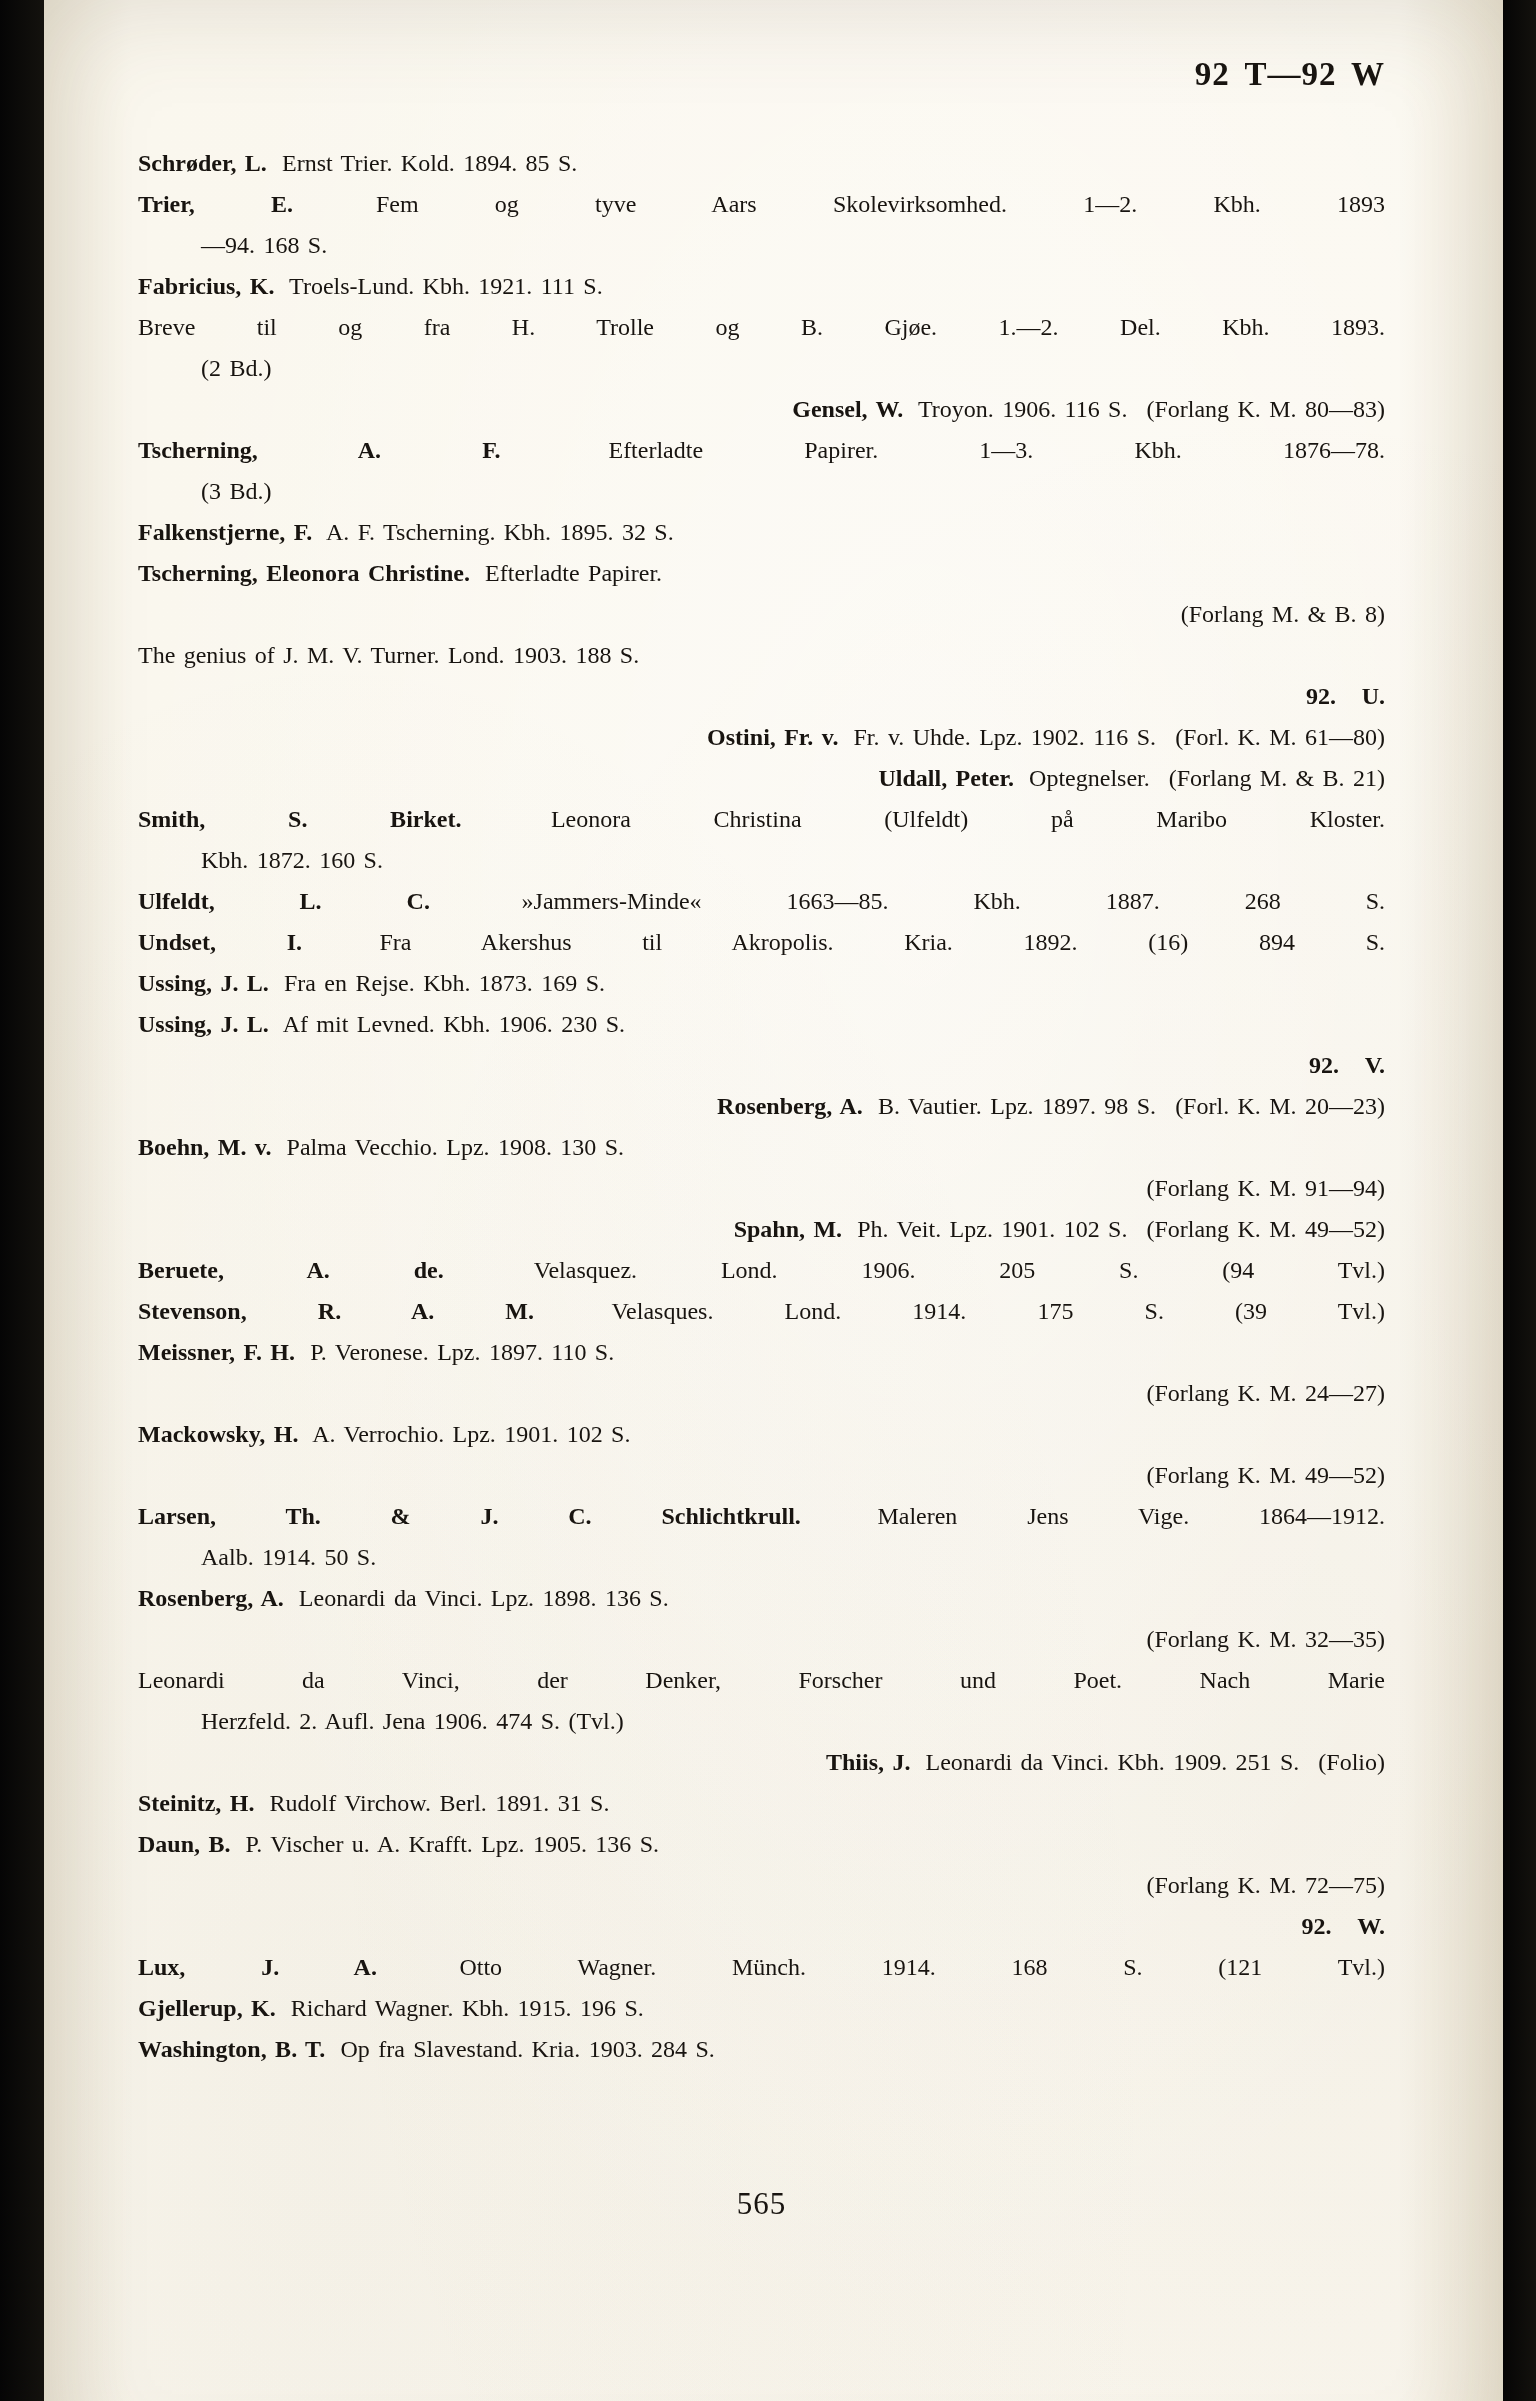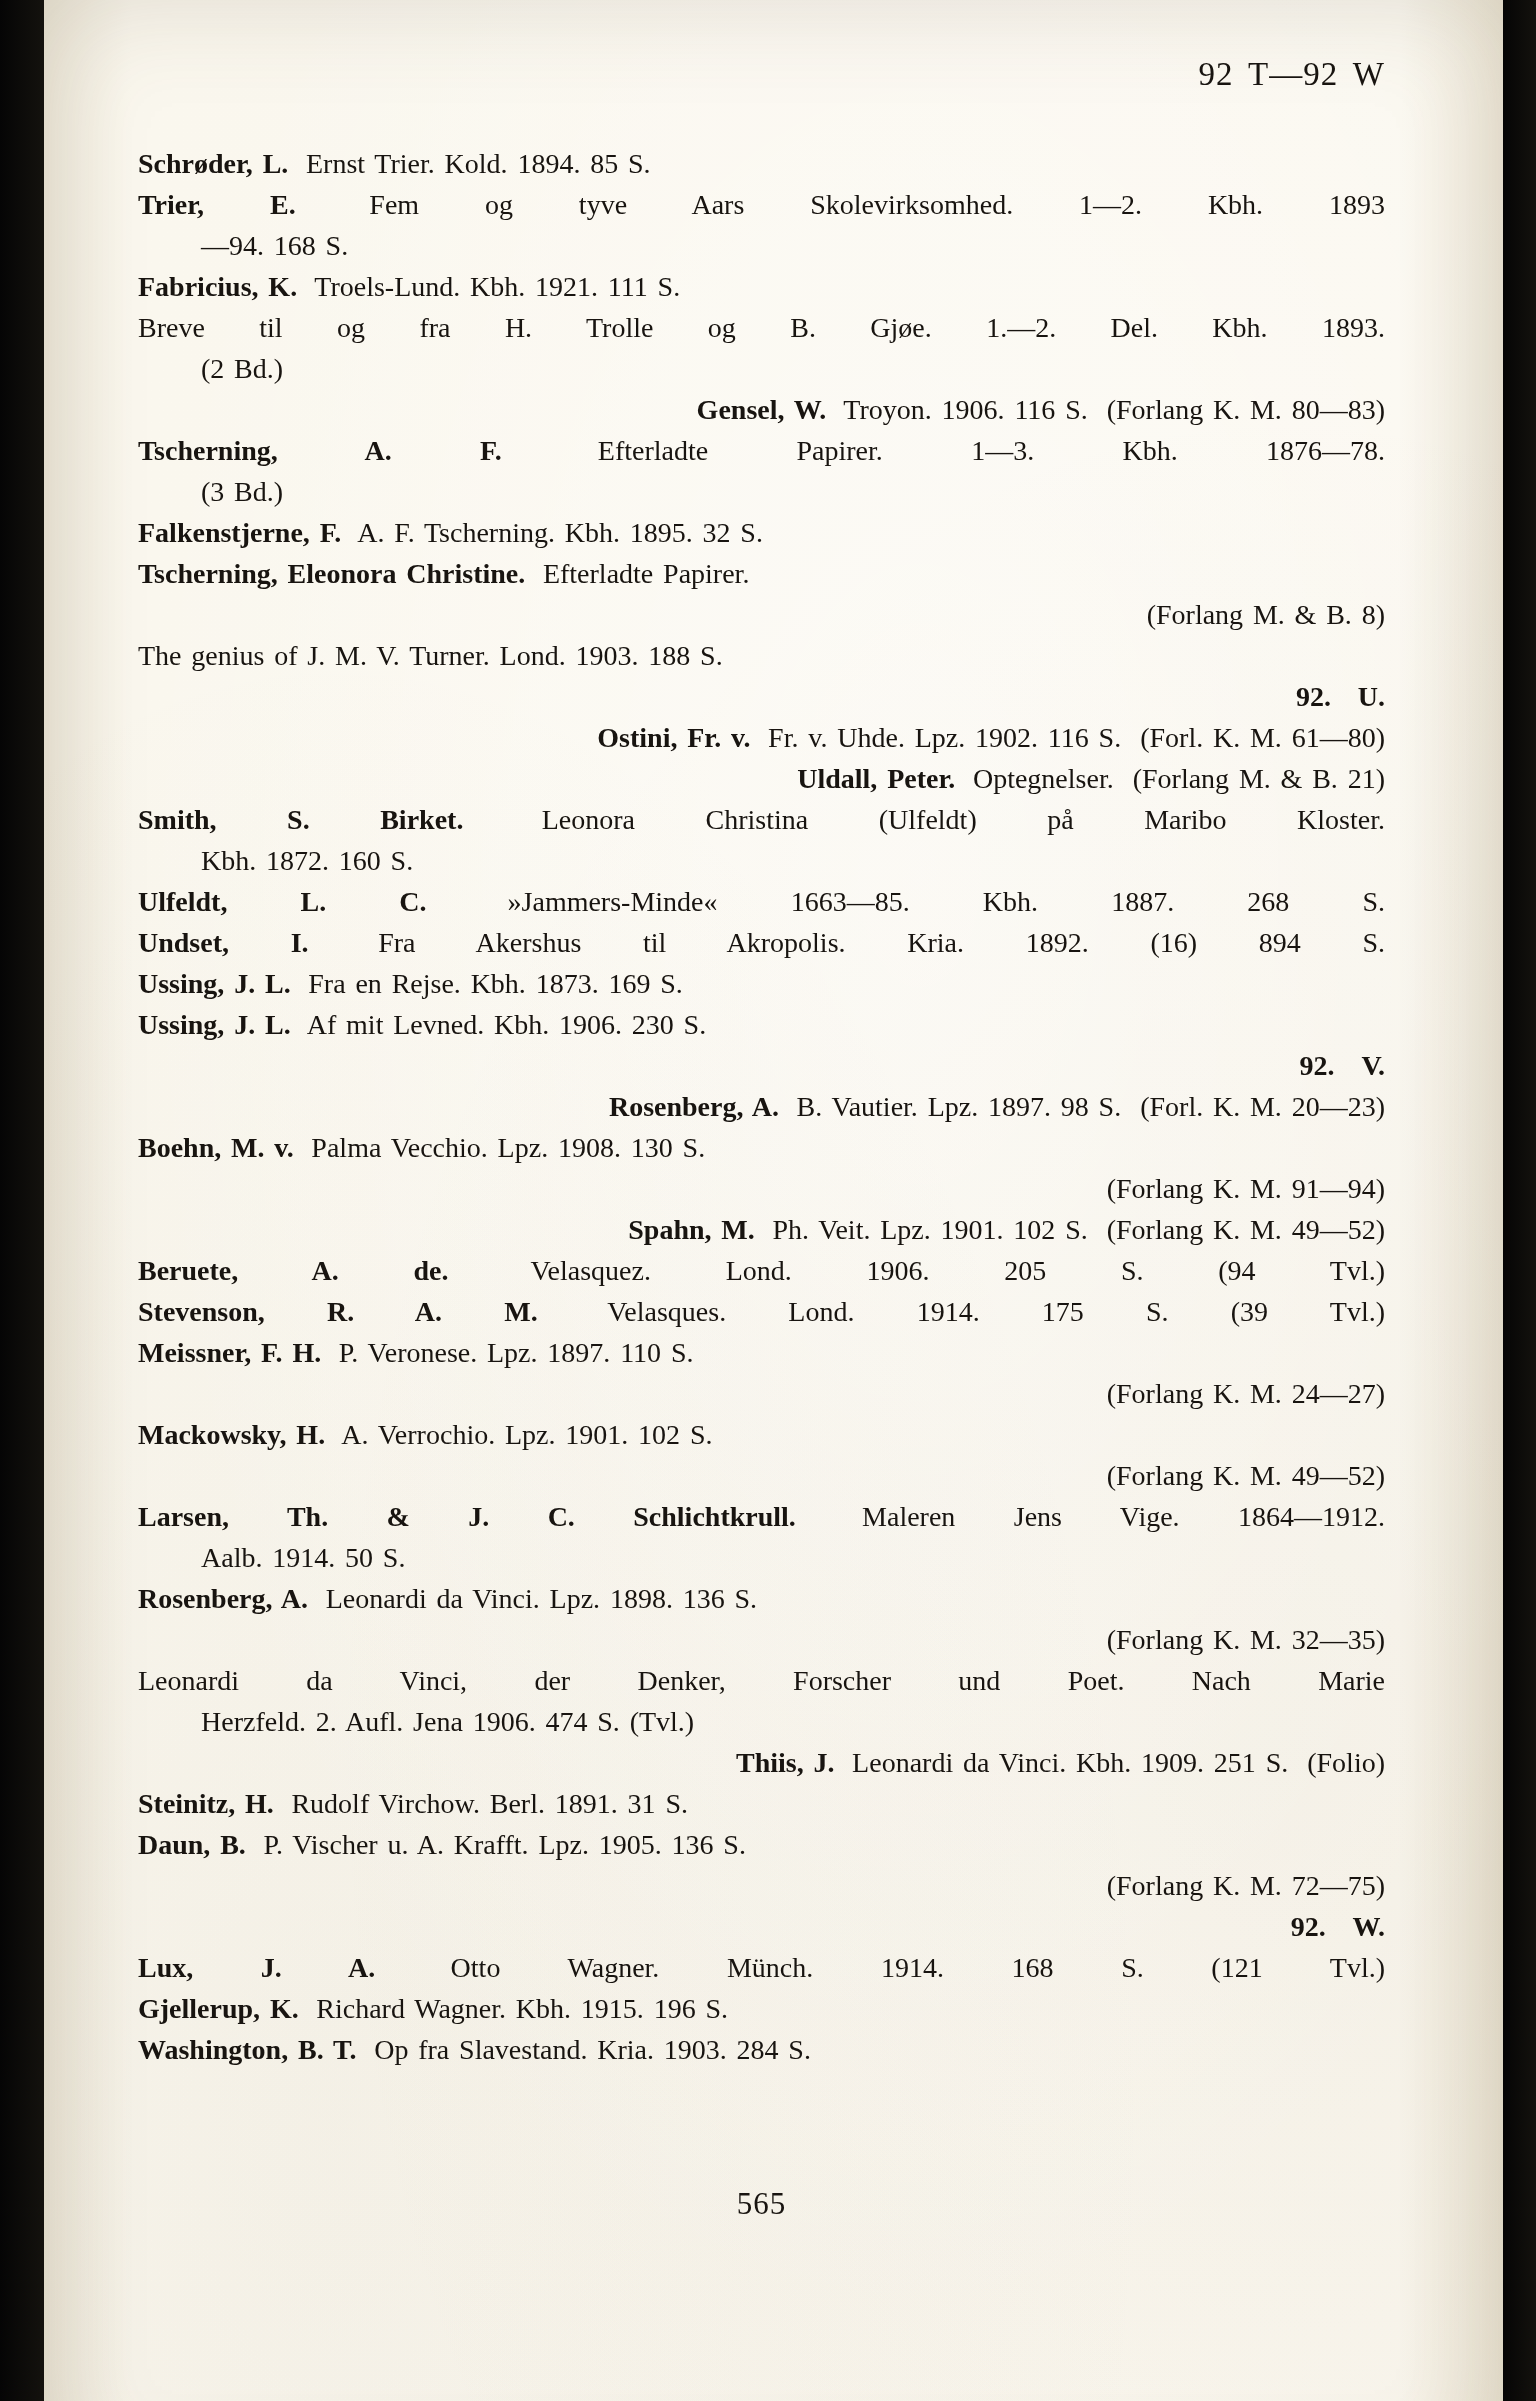--- a/index.html
+++ b/index.html
@@ -33,7 +33,7 @@
   }
   .header {
     text-align: right;
-    font-weight: normal;
+    font-weight: bold;
     font-size: 33px;
     line-height: 41px;
     letter-spacing: 1px;

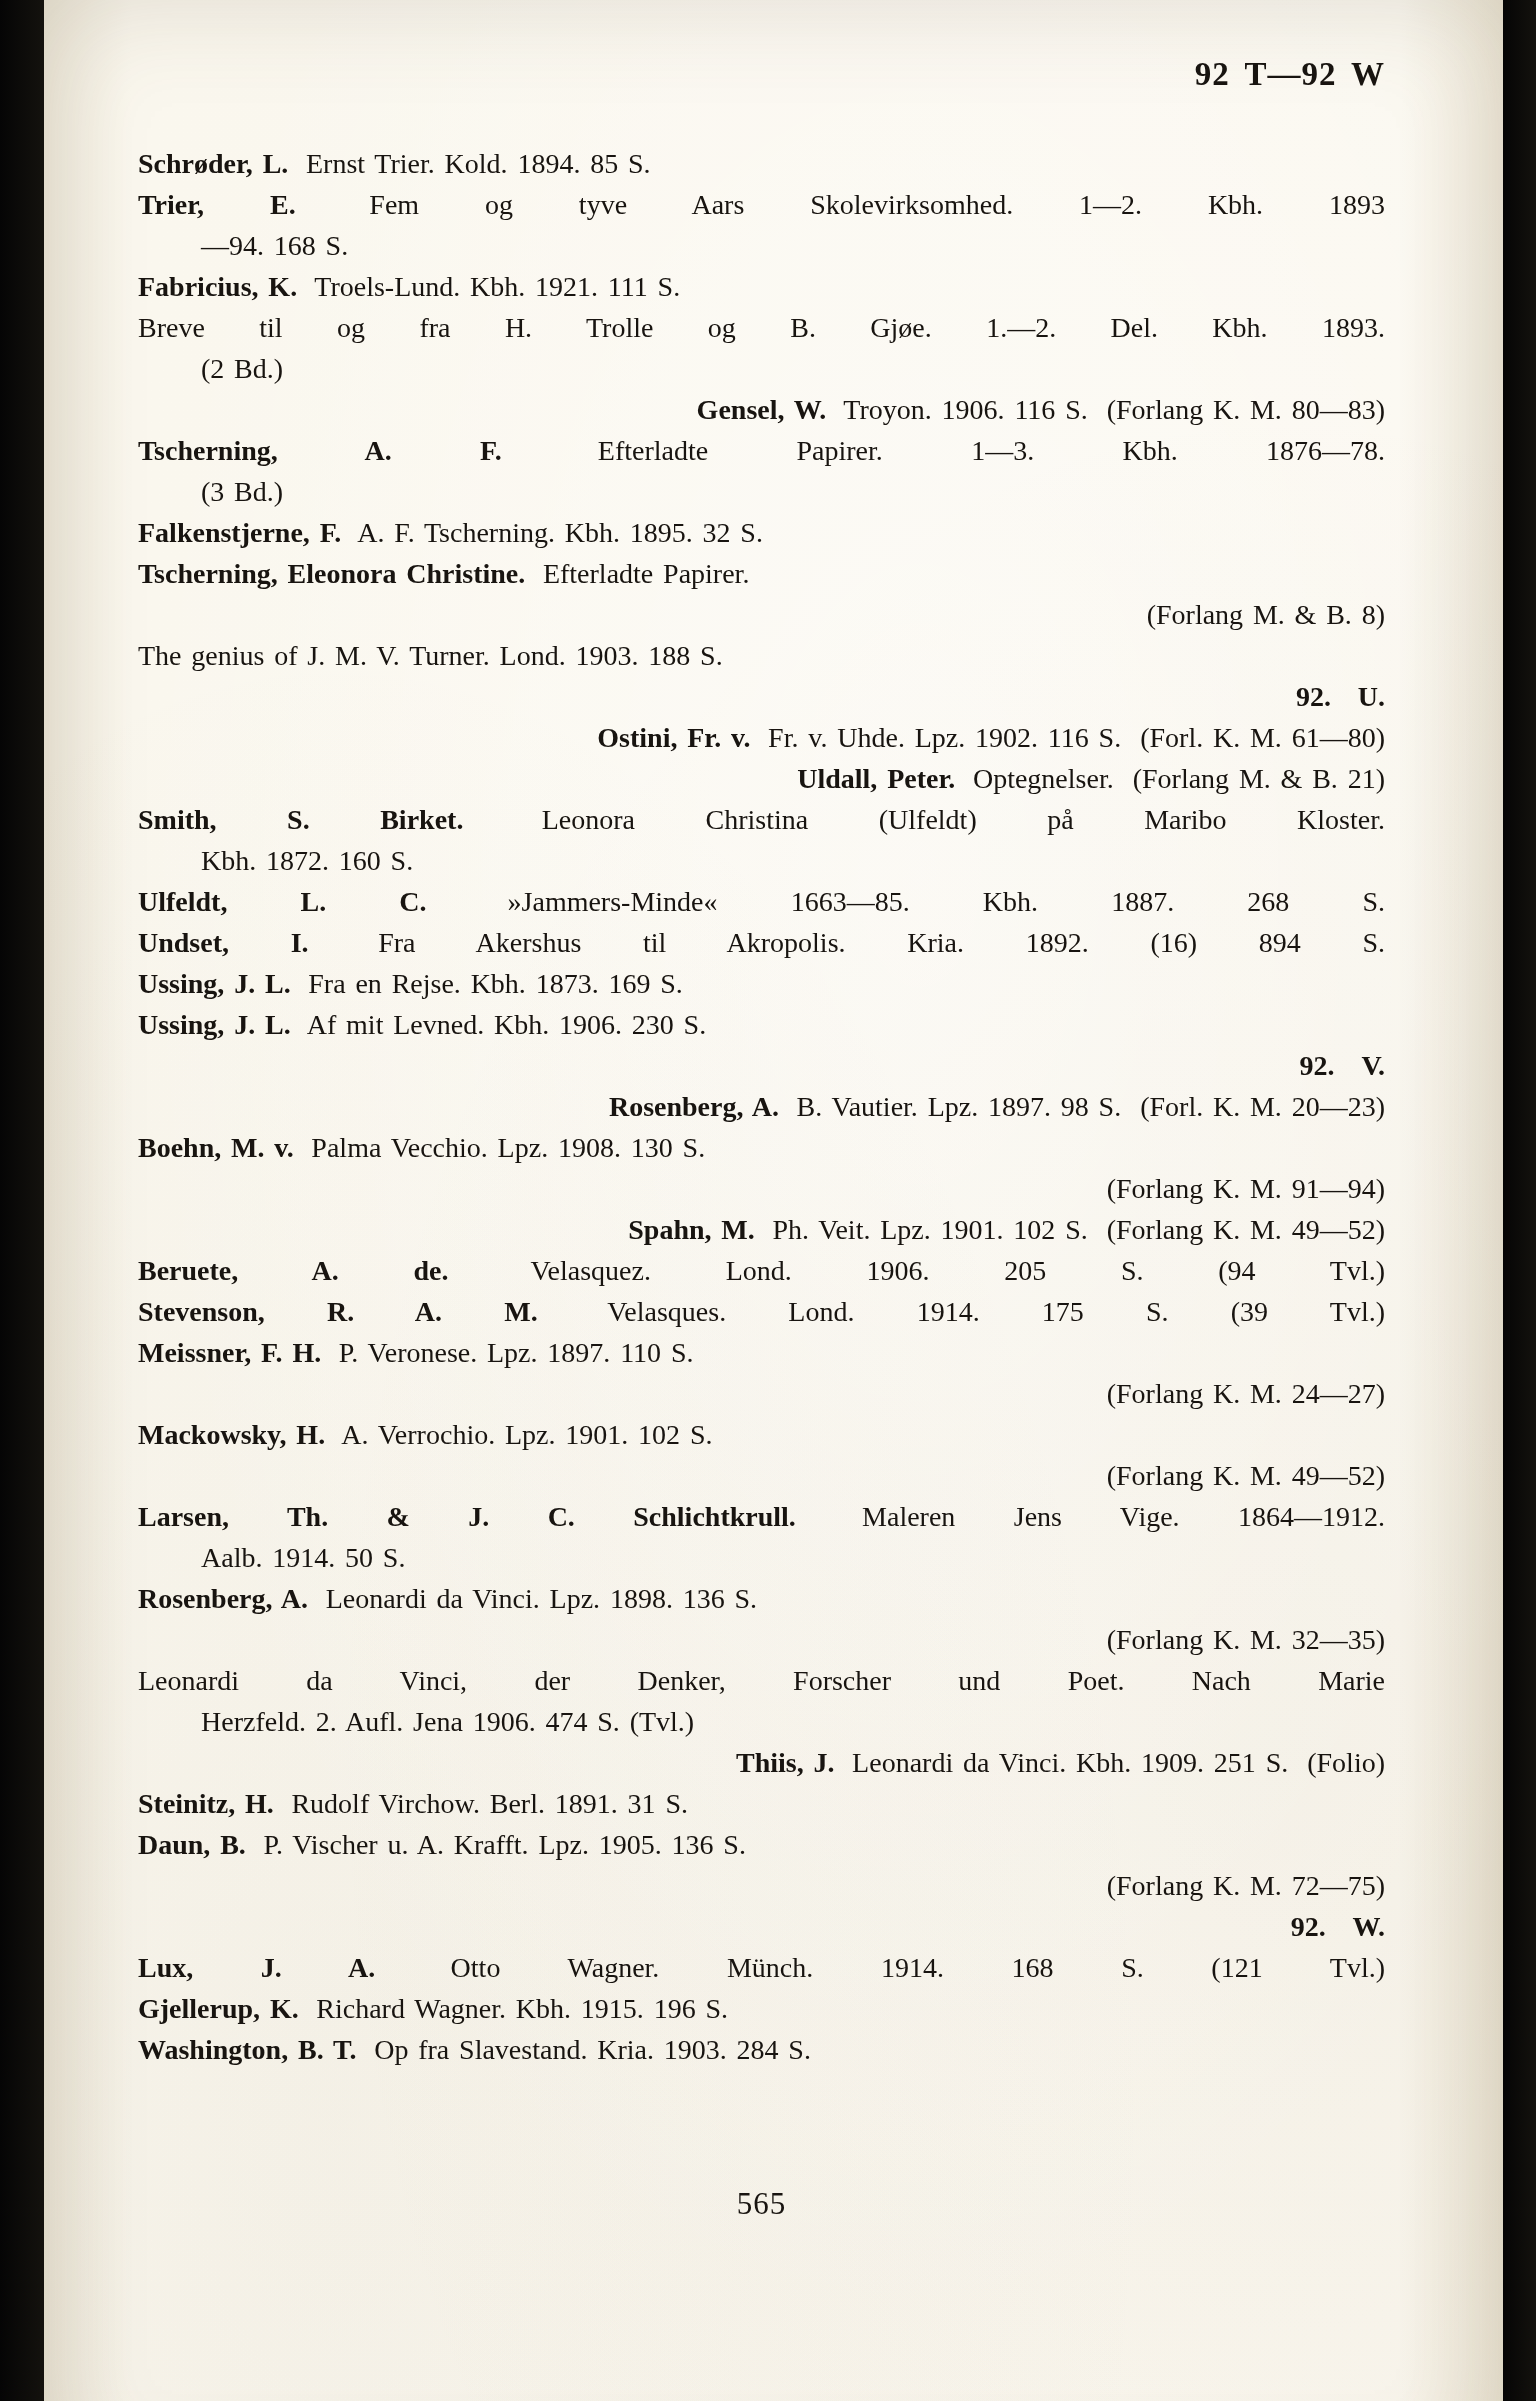--- a/index.html
+++ b/index.html
@@ -41,7 +41,7 @@
   }
   .entries {
     margin-top: 48px;
-    font-size: 28px;
+    font-size: 24px;
     line-height: 41px;
     word-spacing: 0.10em;
   }

